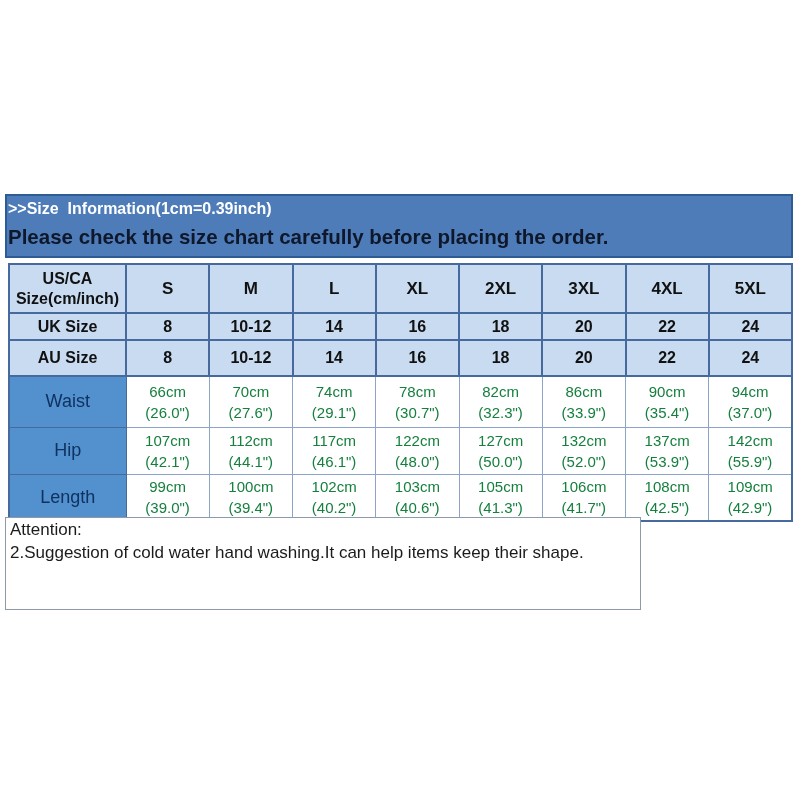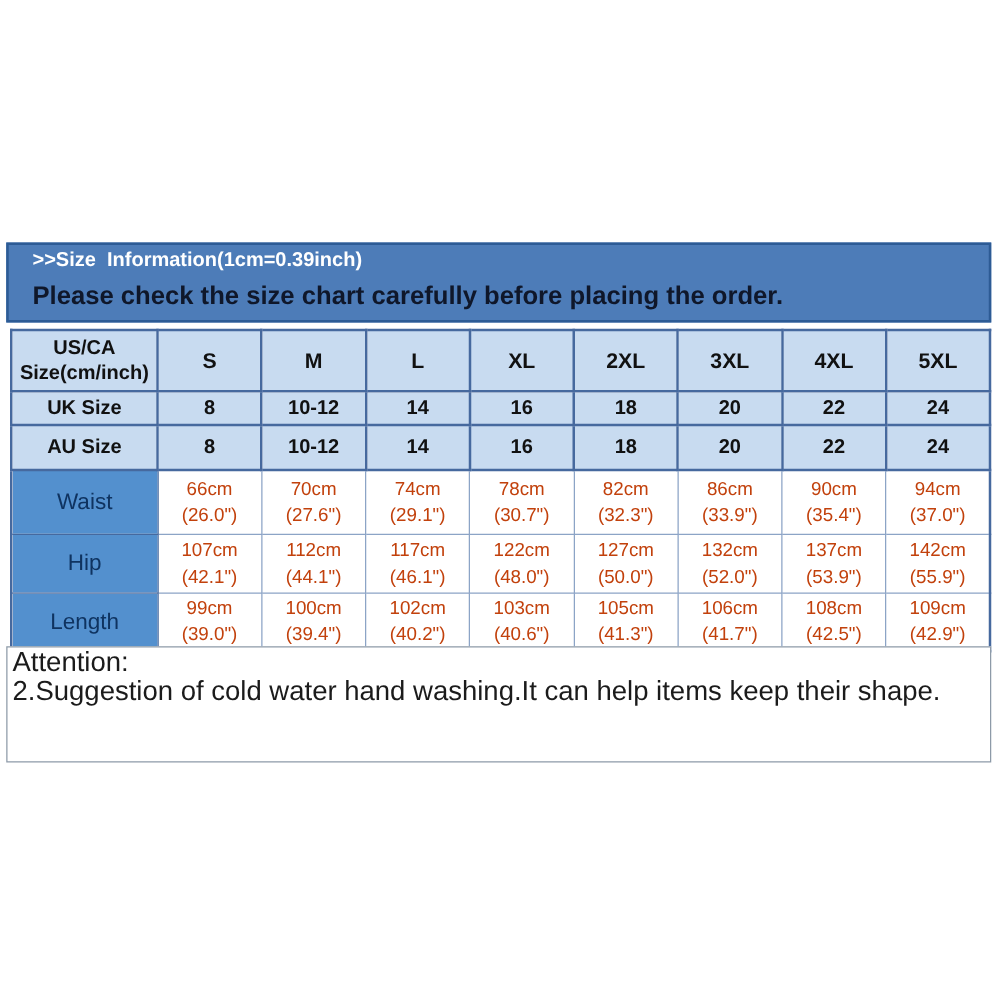--- a/index.html
+++ b/index.html
@@ -19,7 +19,7 @@
     box-sizing: border-box;
     background: #4d7cb8;
     border: 2px solid #2d5b95;
-    padding: 4px 6px 0 19px;
+    padding: 4px 6px 0 1px;
   }
   .banner-line1 {
     color: #ffffff; font-weight: bold; font-size: 16px;

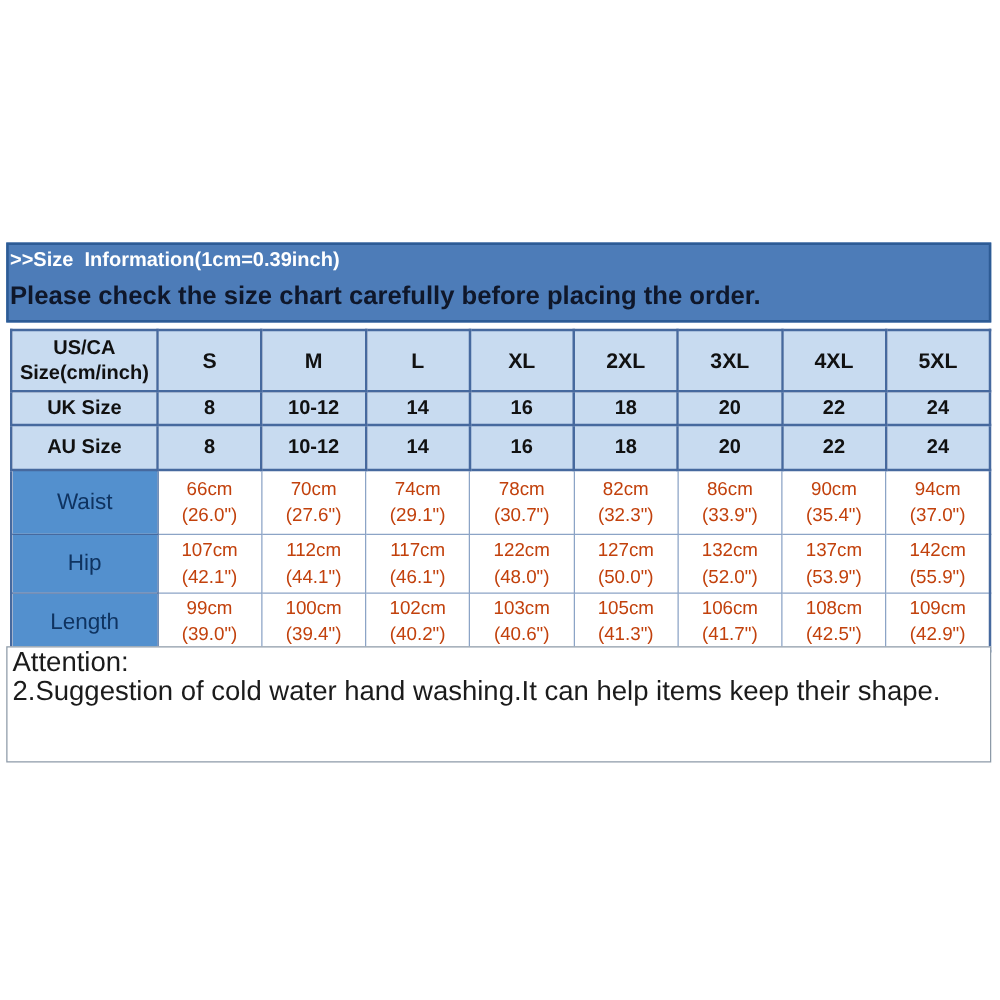--- a/index.html
+++ b/index.html
@@ -72,7 +72,7 @@
     border: 1px solid #8ca4c6;
     font-size: 15px;
     line-height: 21px;
-    color: #c2410c;
+    color: #15803d;
   }
 
   

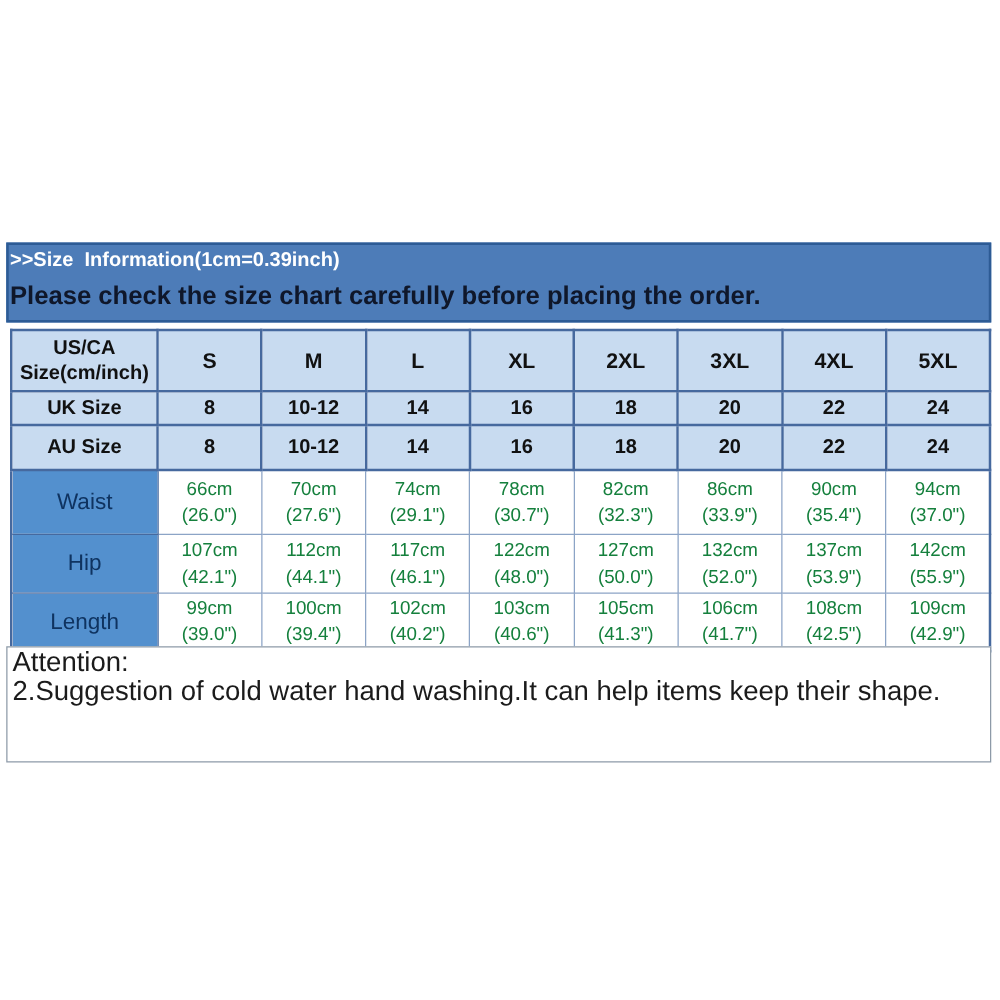--- a/index.html
+++ b/index.html
@@ -79,12 +79,12 @@
   .attention {
     position: absolute;
     left: 5px; top: 517px;
-    width: 788px; height: 93px;
+    width: 636px; height: 93px;
     box-sizing: border-box;
     background: #ffffff;
     border: 1px solid #8d9aa8;
     padding: 1px 4px;
-    font-size: 22px;
+    font-size: 17px;
     line-height: 22.5px;
     color: #1b1b1b;
   }

